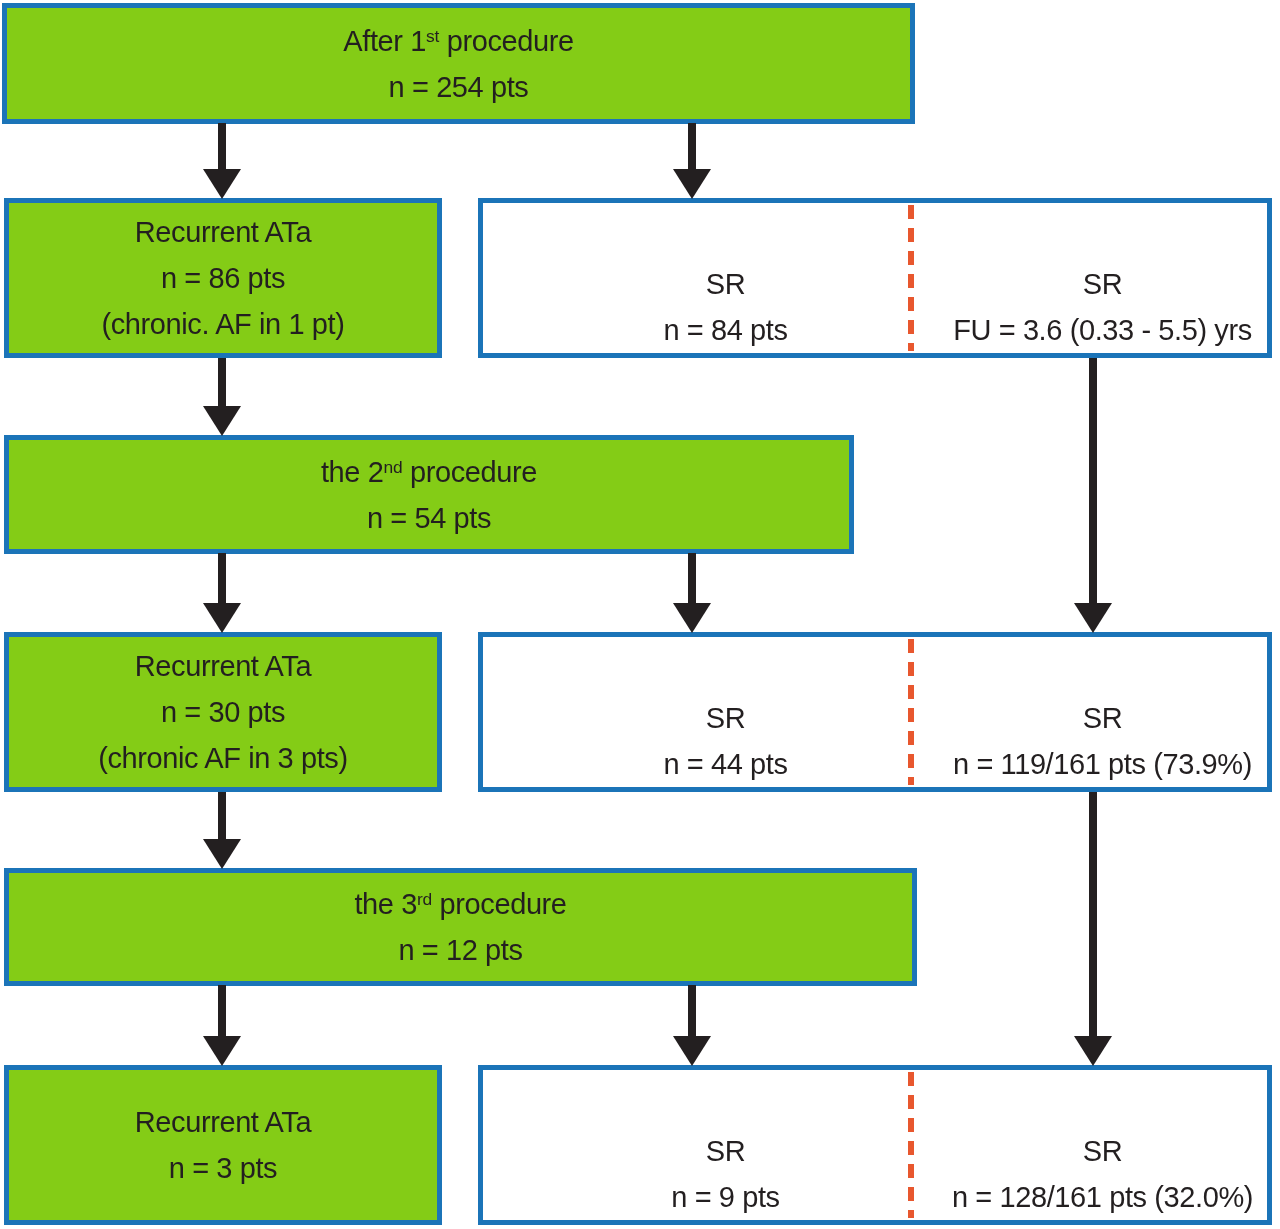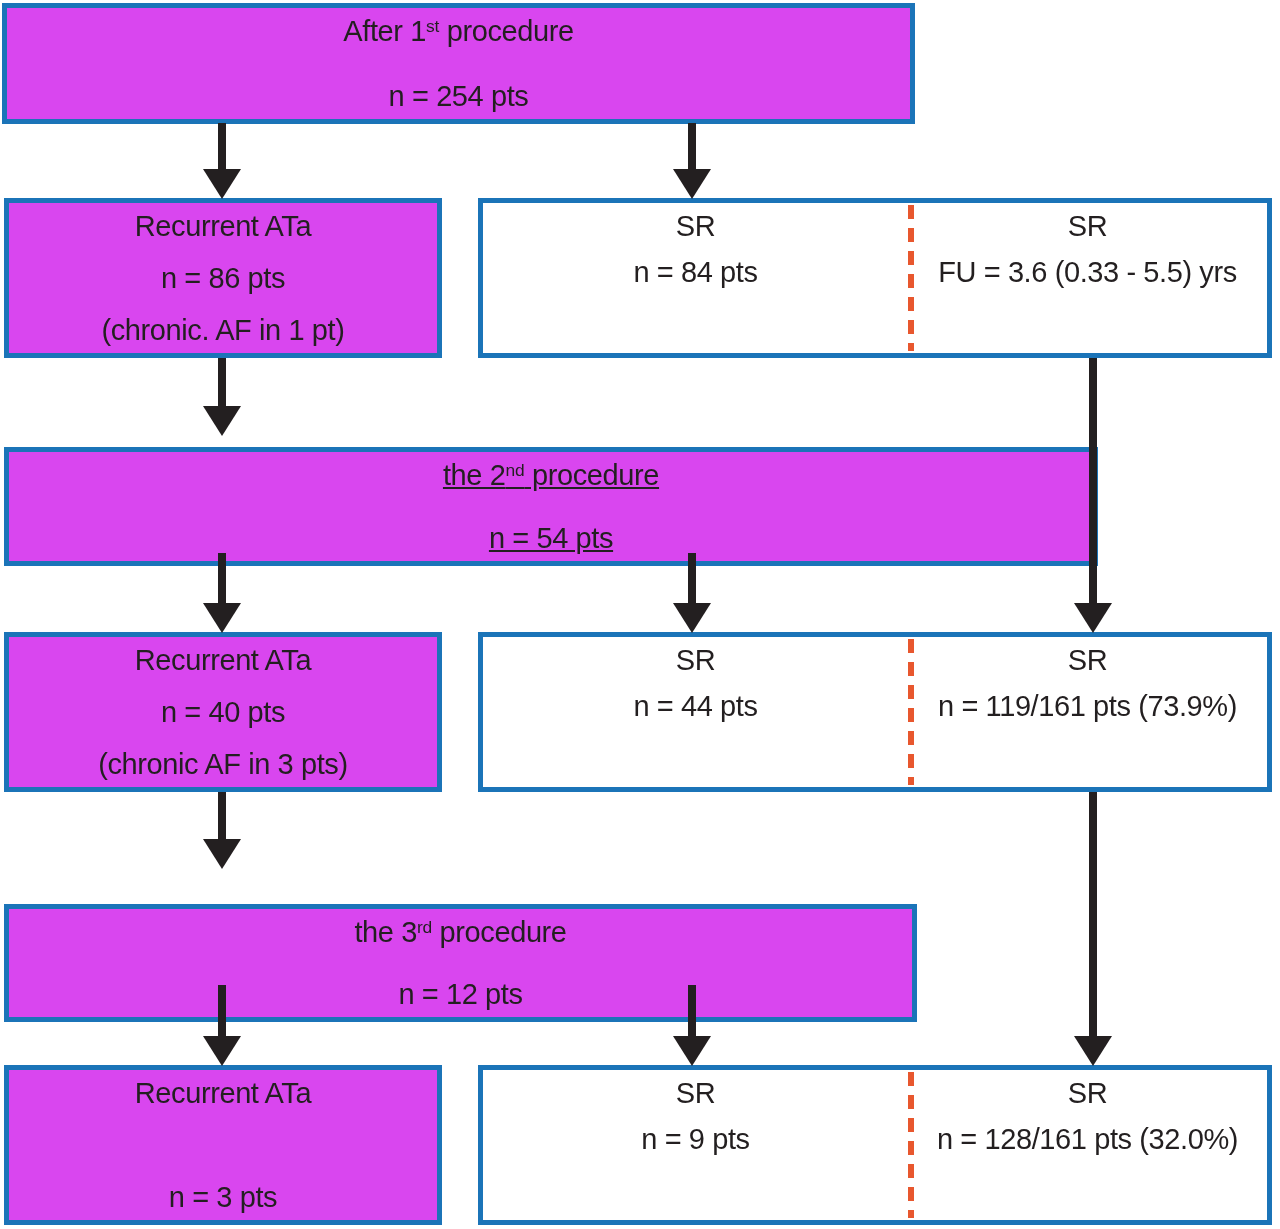--- a/index.html
+++ b/index.html
@@ -26,11 +26,11 @@
     position: absolute;
     box-sizing: border-box;
     border: 5px solid var(--box-border);
-    background: #d946ef;
+    background: #84cc16;
     display: flex;
     flex-direction: column;
     align-items: center;
-    justify-content: space-between;
+    justify-content: center;
     text-align: center;
   }
   .box .line { display: block; white-space: nowrap; }

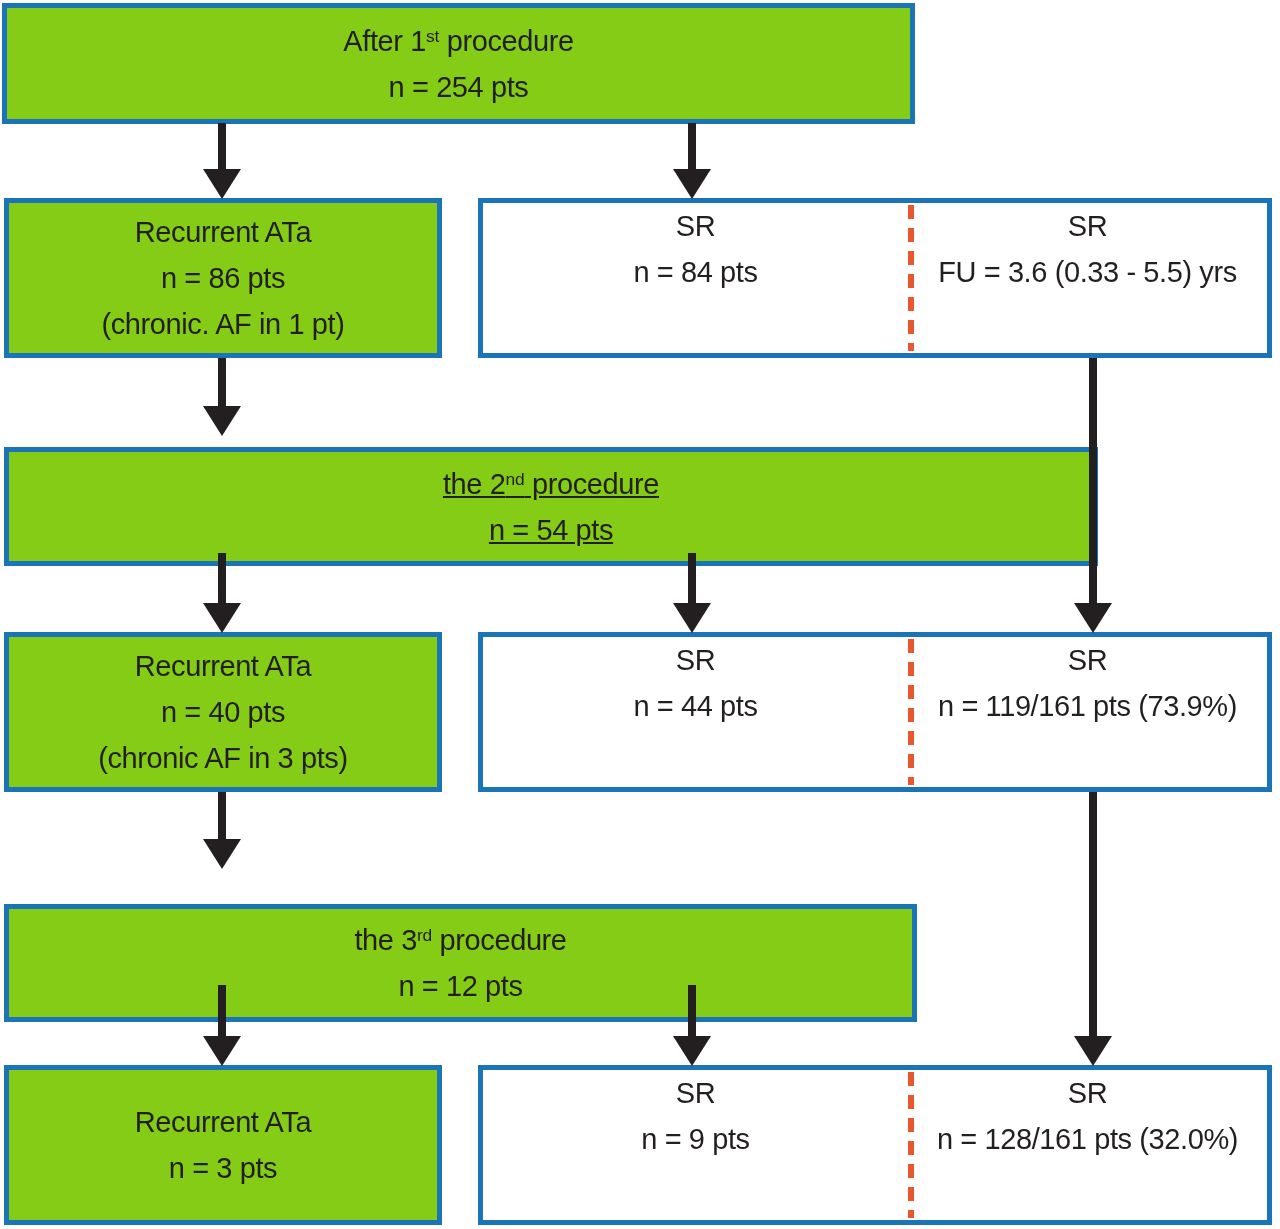--- a/index.html
+++ b/index.html
@@ -55,7 +55,8 @@
     background: #ffffff;
     display: flex;
     flex-direction: row;
-    align-items: flex-start;
+    align-items: flex-end;
+    padding-left: 30px;
   }
   #box-sr1 { left: 478px; top: 198px;  width: 794px; height: 160px; }
   #box-sr2 { left: 478px; top: 632px;  width: 794px; height: 160px; }

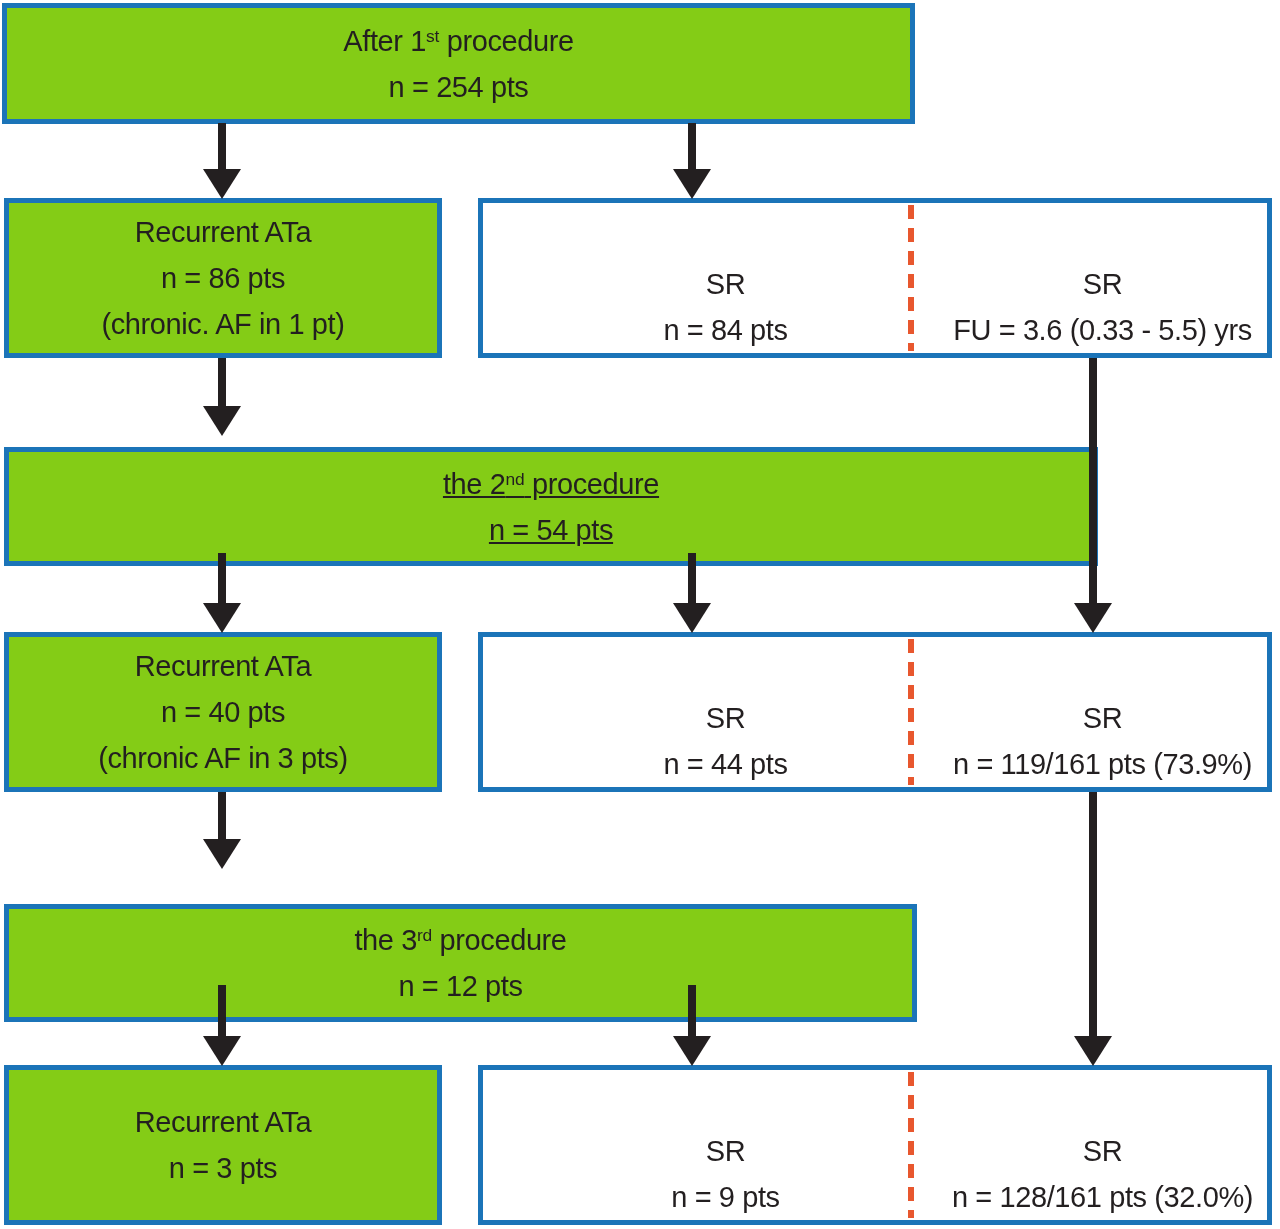--- a/index.html
+++ b/index.html
@@ -43,7 +43,7 @@
   
   #box-proc1 { left: 2px;  top: 3px;    width: 913px; height: 121px; }
   #box-rec1  { left: 4px;  top: 198px;  width: 438px; height: 160px; }
-  #box-proc2 { left: 4px;  top: 447px;  width: 1094px; height: 119px; text-decoration: underline; }
+  #box-proc2 { left: 4px;  top: 435px;  width: 850px; height: 119px; }
   #box-rec2  { left: 4px;  top: 632px;  width: 438px; height: 160px; }
   #box-proc3 { left: 4px;  top: 868px;  width: 913px; height: 118px; margin-top: 36px; }
   #box-rec3  { left: 4px;  top: 1065px; width: 438px; height: 160px; }

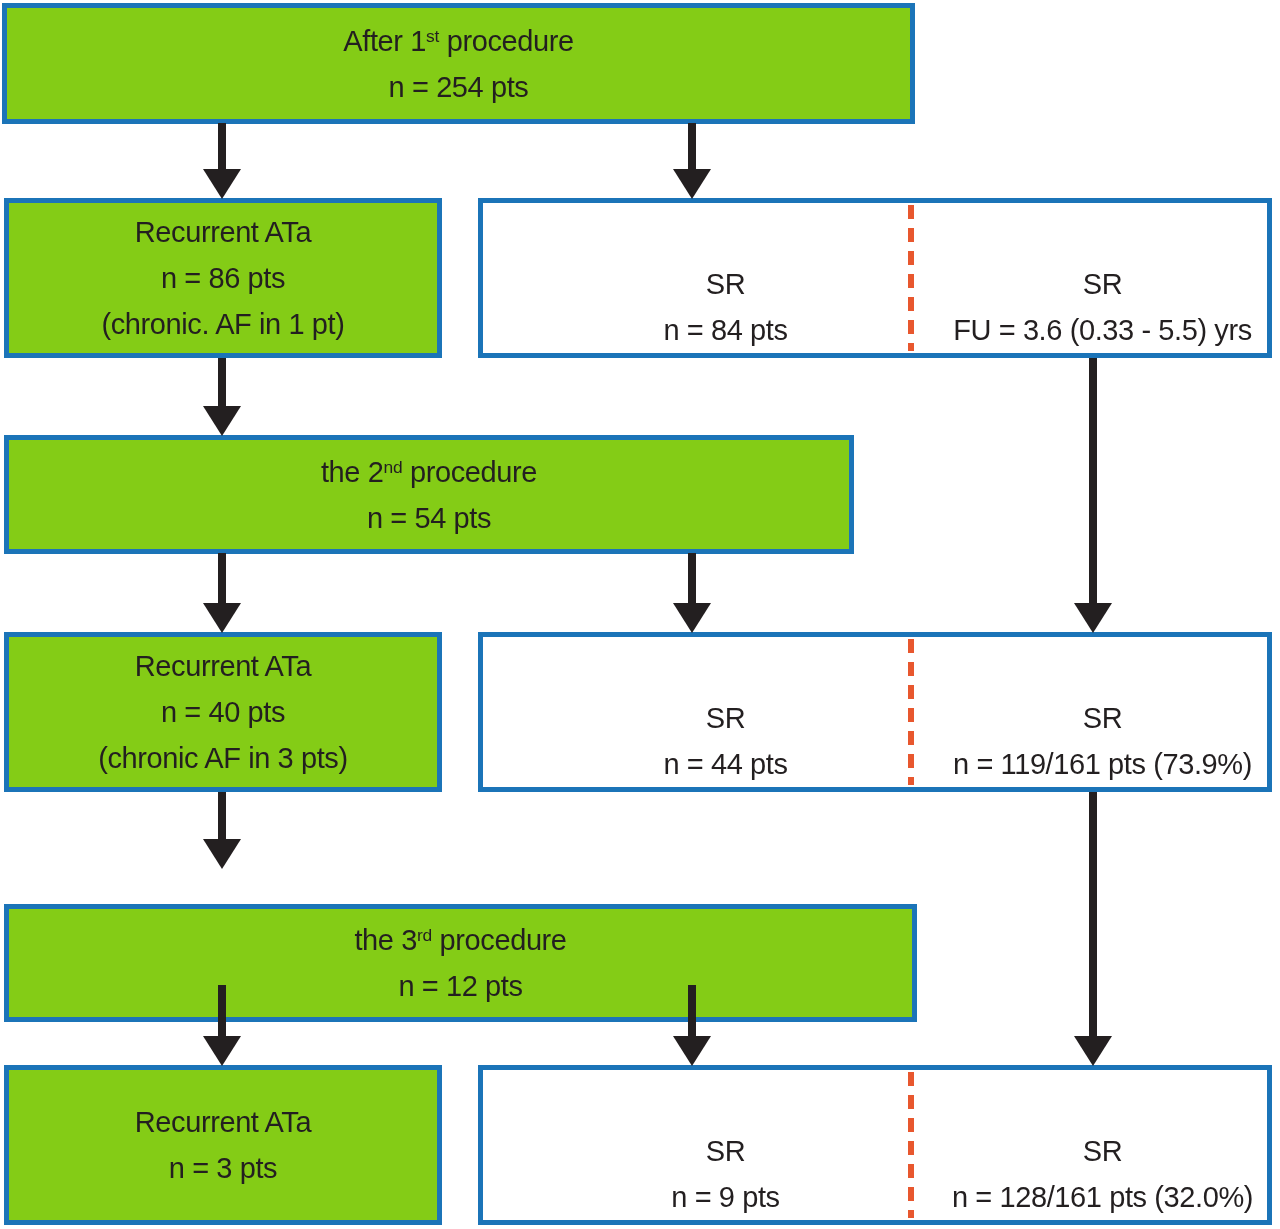--- a/index.html
+++ b/index.html
@@ -142,7 +142,7 @@
 
   <div class="box" id="box-rec2">
     <span class="line">Recurrent ATa</span>
-    <span class="line">n = 40 pts</span>
+    <span class="line">n = 30 pts</span>
     <span class="line">(chronic AF in 3 pts)</span>
   </div>
 

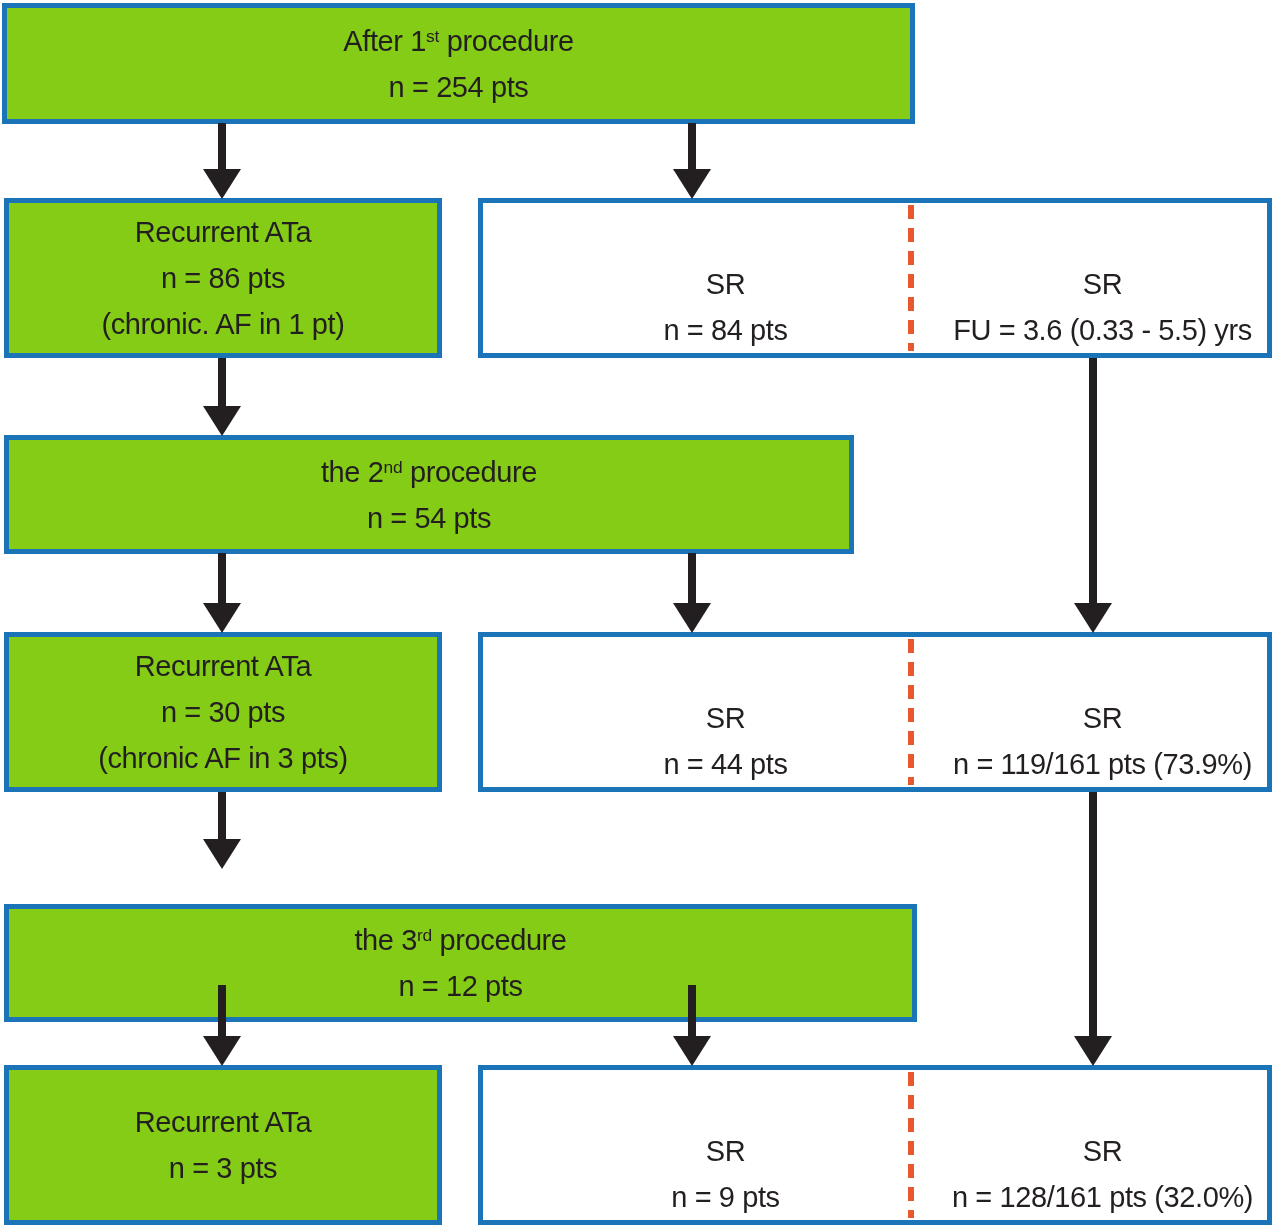--- a/index.html
+++ b/index.html
@@ -45,7 +45,7 @@
   #box-rec1  { left: 4px;  top: 198px;  width: 438px; height: 160px; }
   #box-proc2 { left: 4px;  top: 435px;  width: 850px; height: 119px; }
   #box-rec2  { left: 4px;  top: 632px;  width: 438px; height: 160px; }
-  #box-proc3 { left: 4px;  top: 868px;  width: 913px; height: 118px; margin-top: 36px; }
+  #box-proc3 { left: 4px;  top: 868px;  width: 913px; height: 118px; }
   #box-rec3  { left: 4px;  top: 1065px; width: 438px; height: 160px; }
   
   .sr-box {

